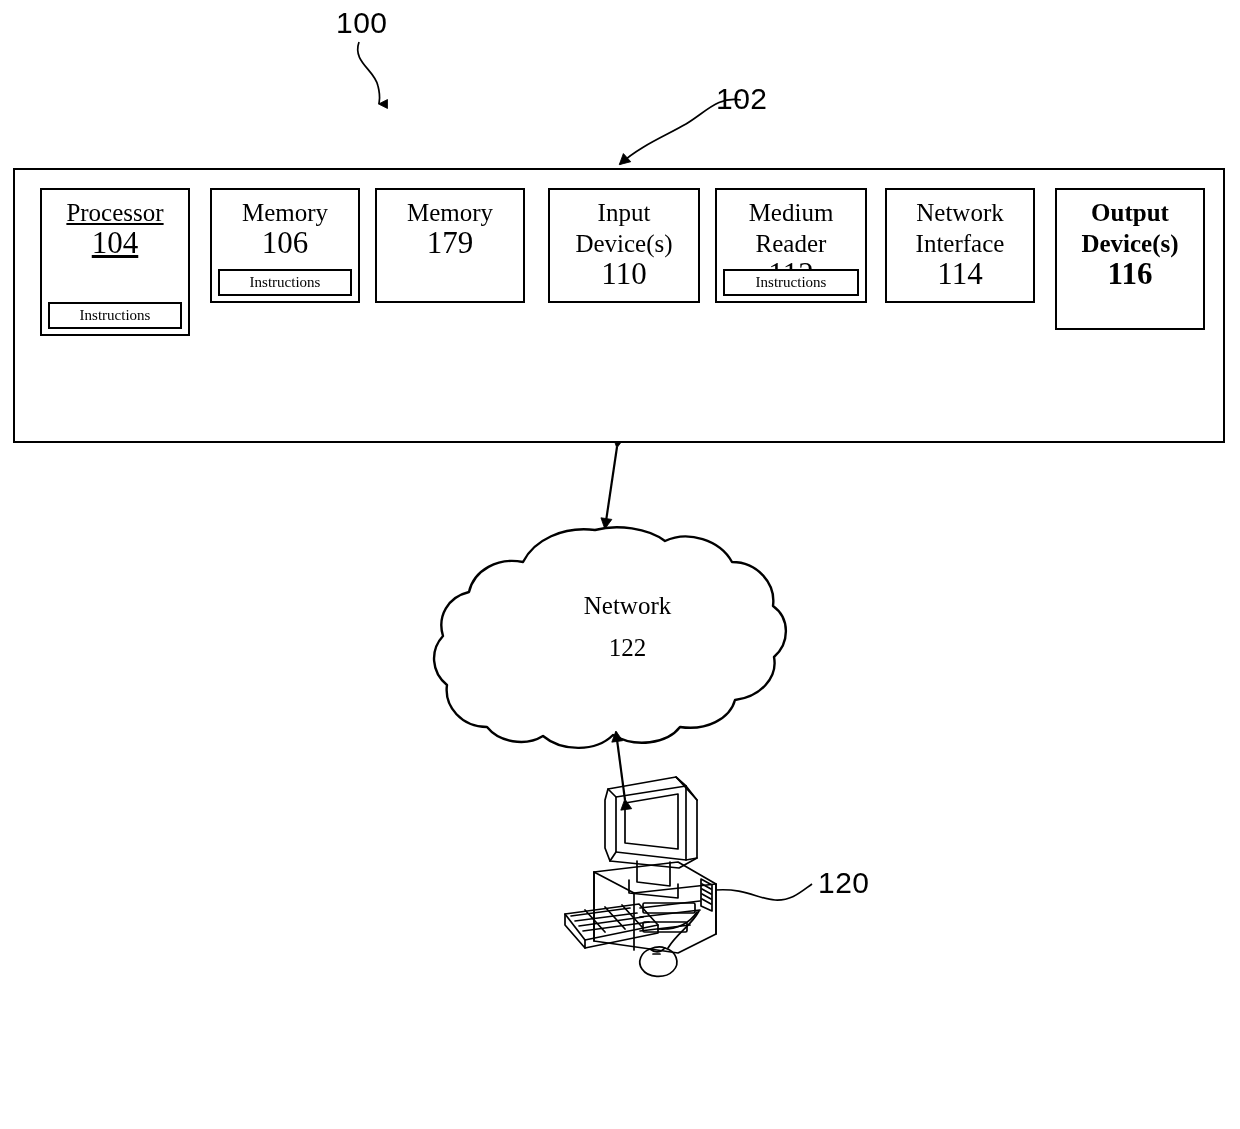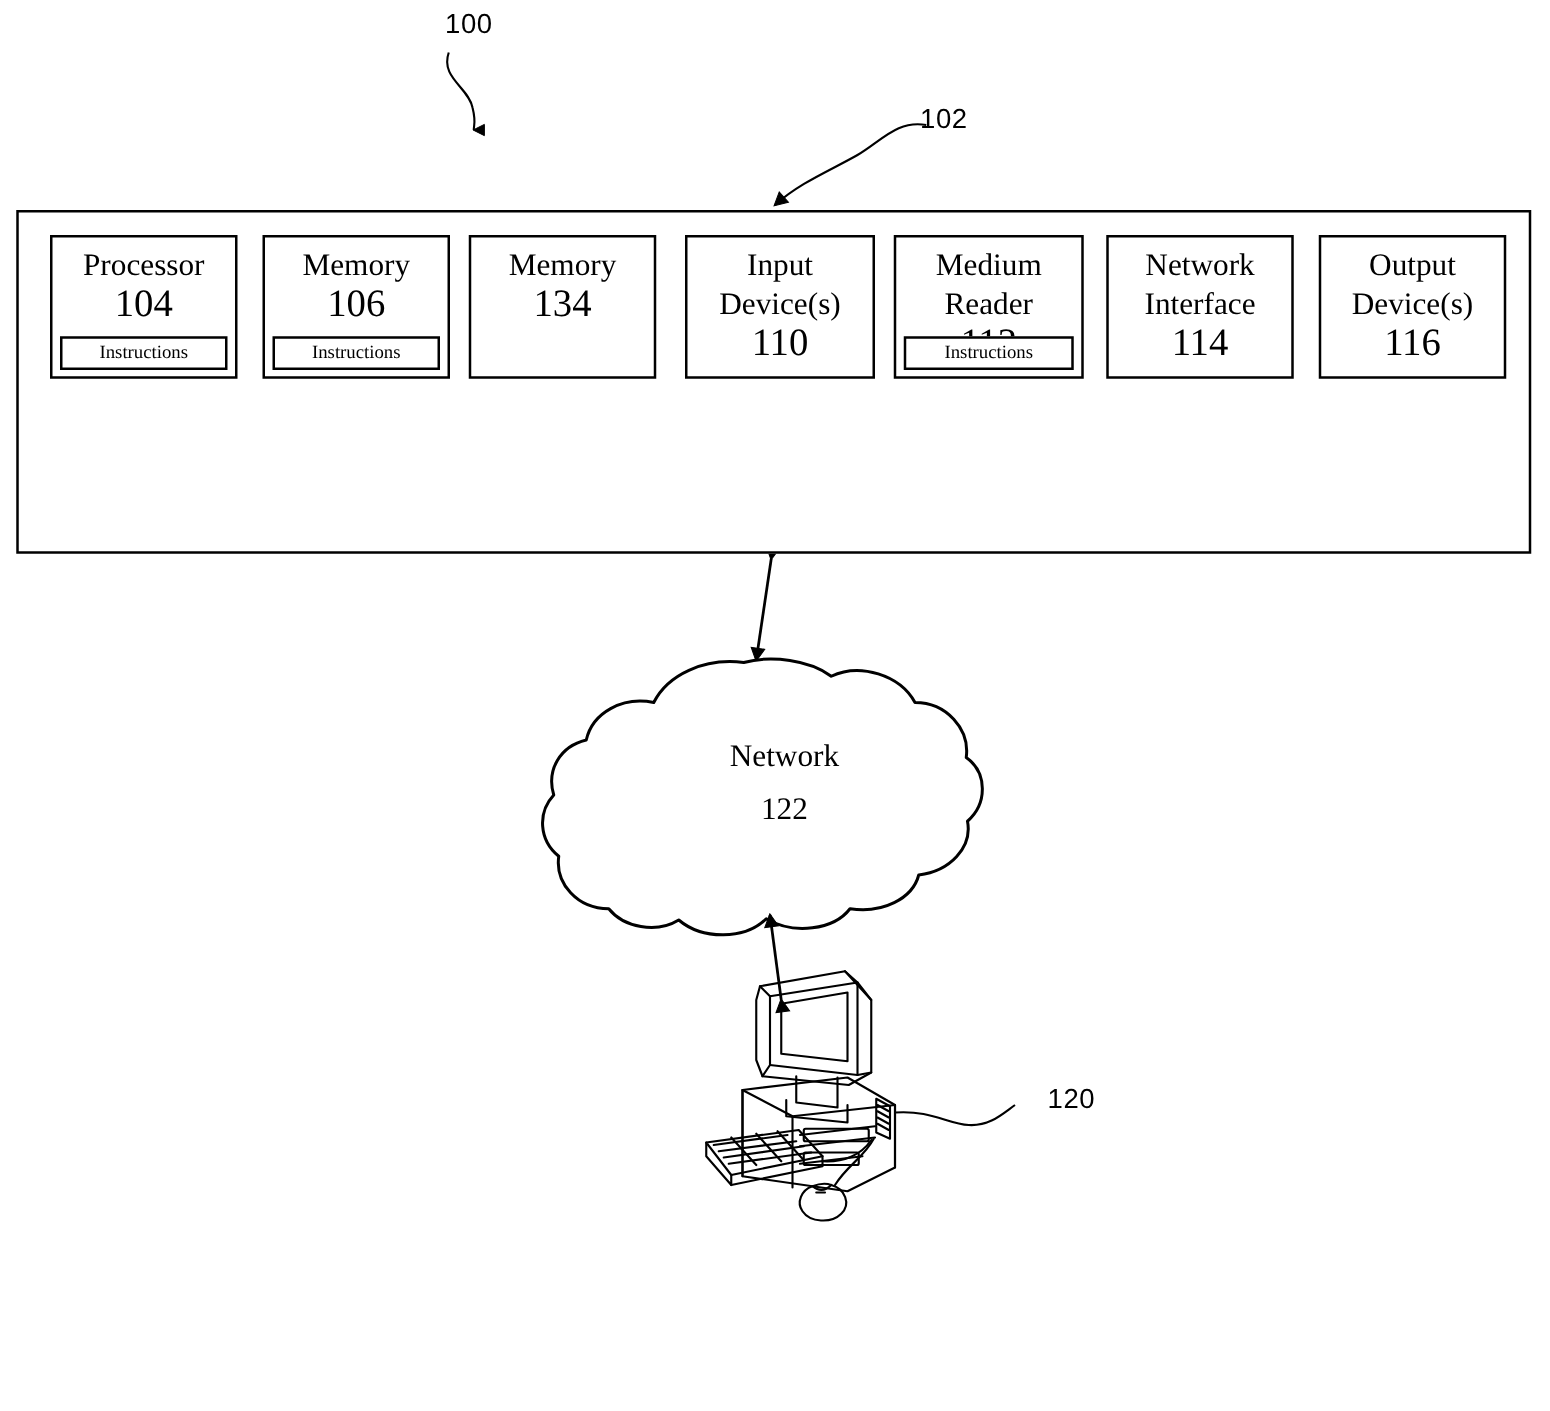--- a/index.html
+++ b/index.html
@@ -32,11 +32,10 @@
   .ref-num {
     position: absolute;
     font-family: "Liberation Sans", "DejaVu Sans", sans-serif;
-    font-size: 22px;
+    font-size: 30px;
     letter-spacing: 0.5px;
     color: #000;
     white-space: nowrap;
-    margin-left: 20px;
   }
 
   

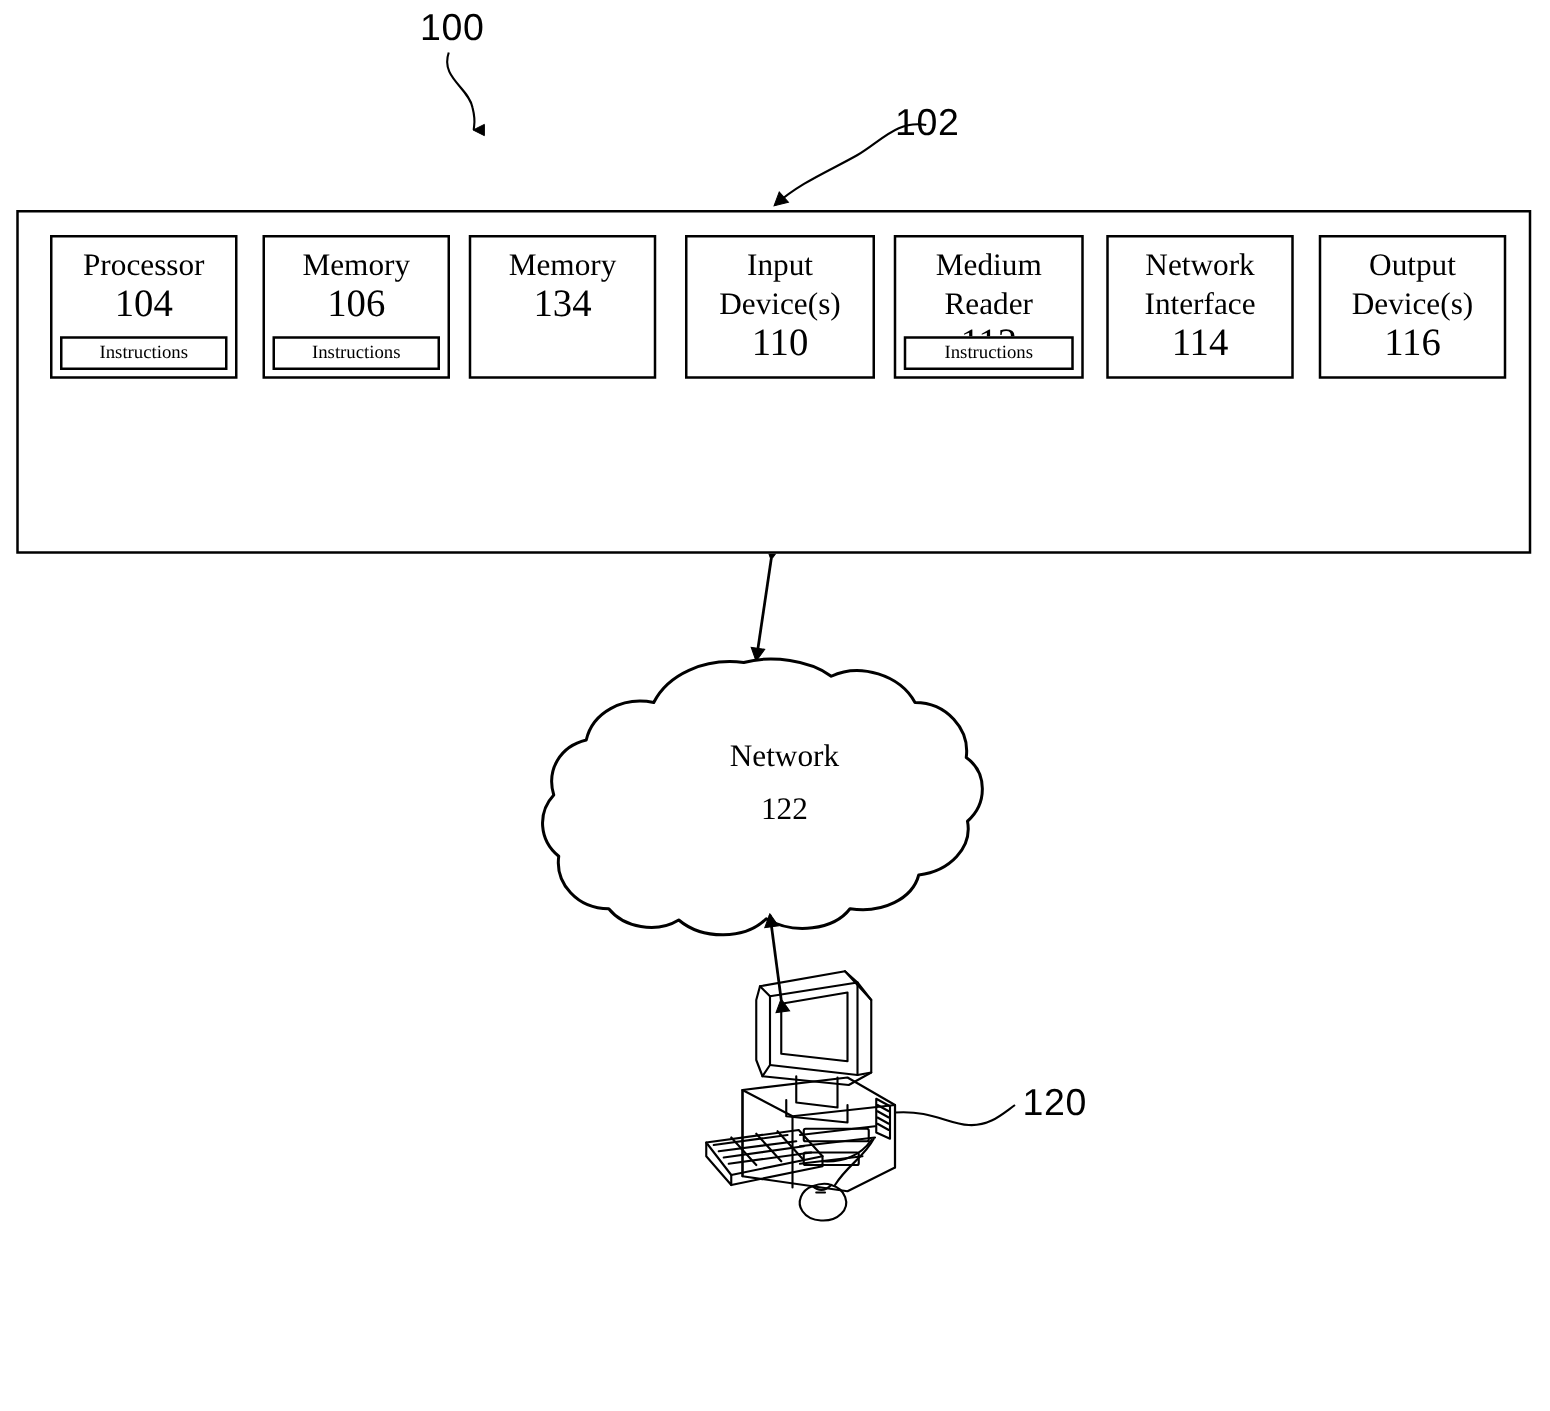--- a/index.html
+++ b/index.html
@@ -253,7 +253,7 @@
   <div id="system-frame"></div>
 
   <div id="components-container">
-      <div class="component-block" style="left: 40px; top: 188px; width: 150px; height: 115px;">
+      <div class="component-block" style="left: 40px; top: 188px; width: 150px; height: 148px; text-decoration: underline;">
         <div class="component-title">Processor</div>
         <div class="component-number">104</div>
         <div class="instructions-box">Instructions</div>

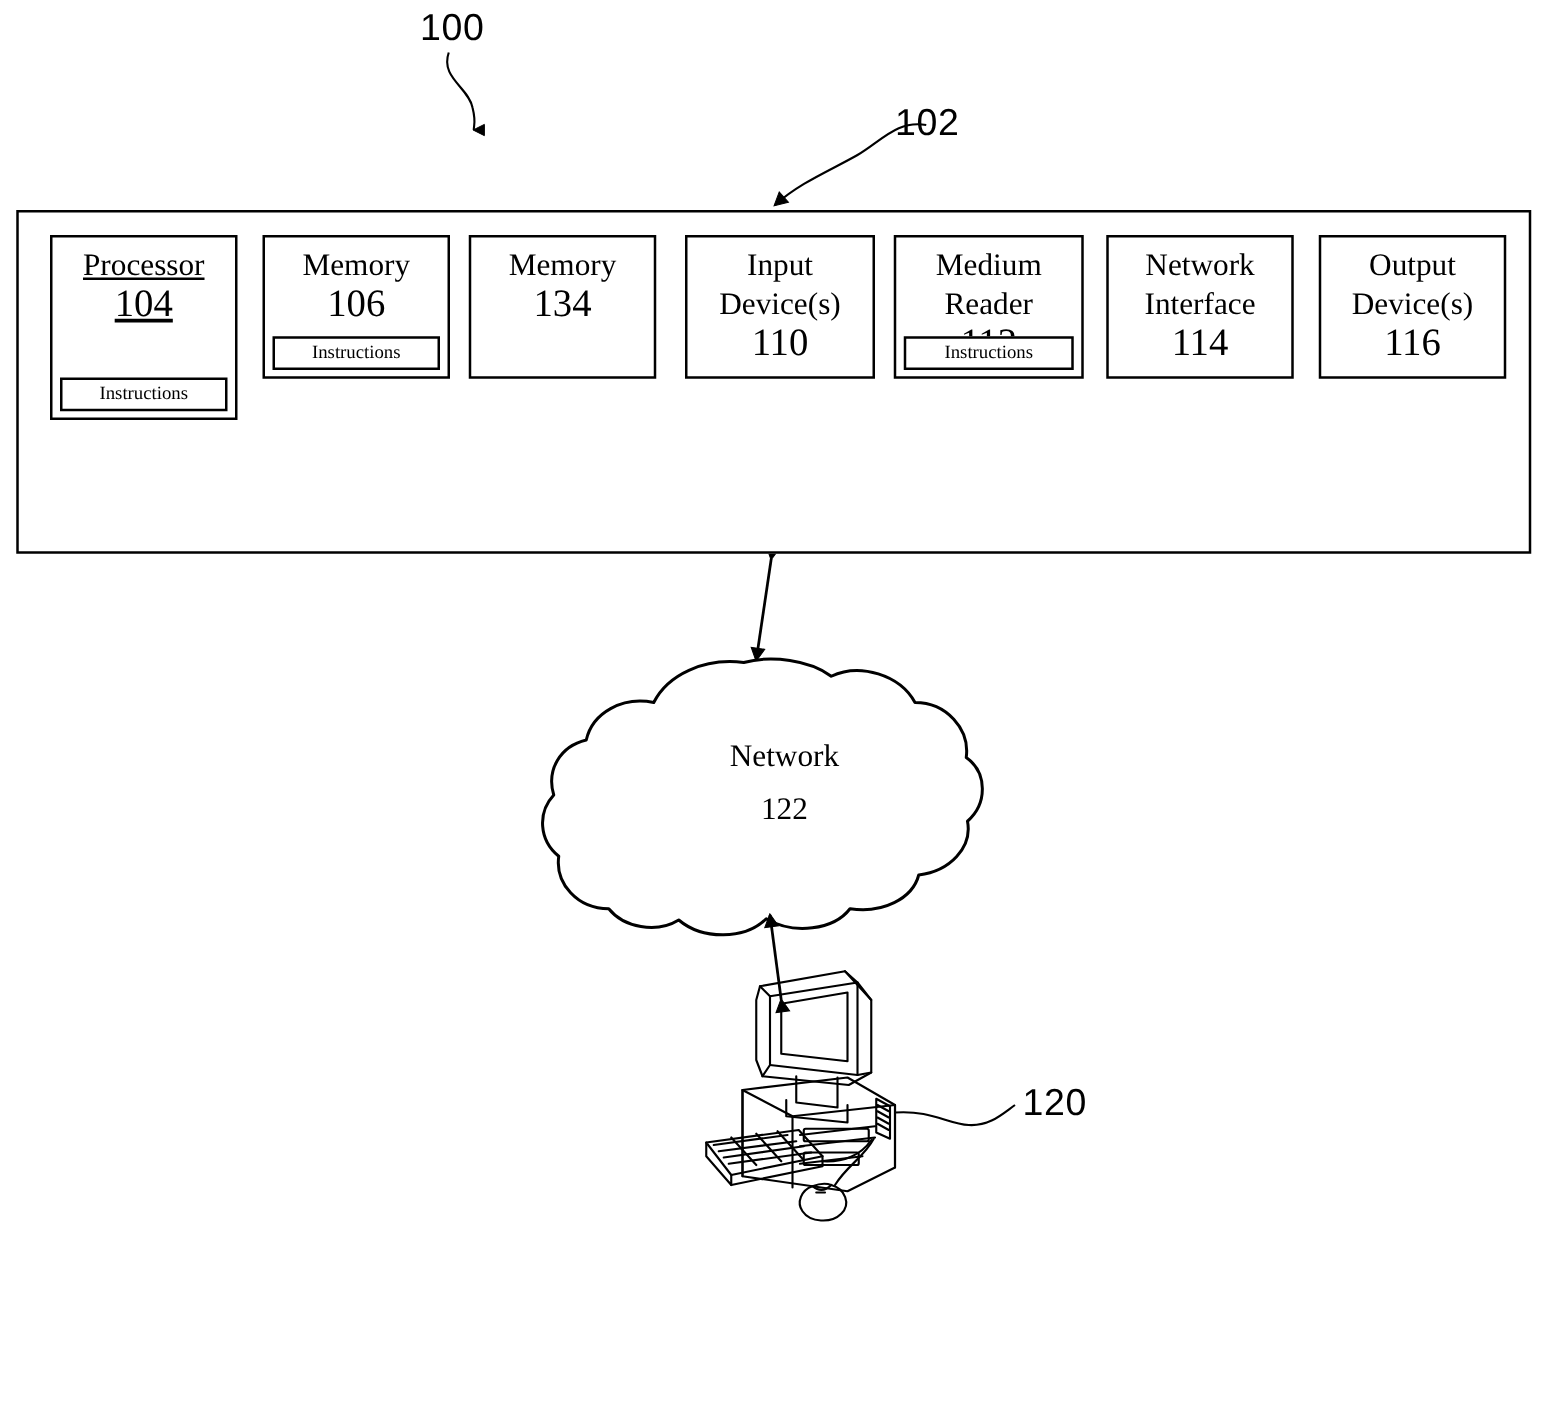--- a/index.html
+++ b/index.html
@@ -283,7 +283,7 @@
 Interface</div>
         <div class="component-number">114</div>
       </div>
-      <div class="component-block" style="left: 1055px; top: 188px; width: 150px; height: 115px;">
+      <div class="component-block" style="left: 1055px; top: 188px; width: 150px; height: 142px; font-weight: bold;">
         <div class="component-title">Output
 Device(s)</div>
         <div class="component-number">116</div>

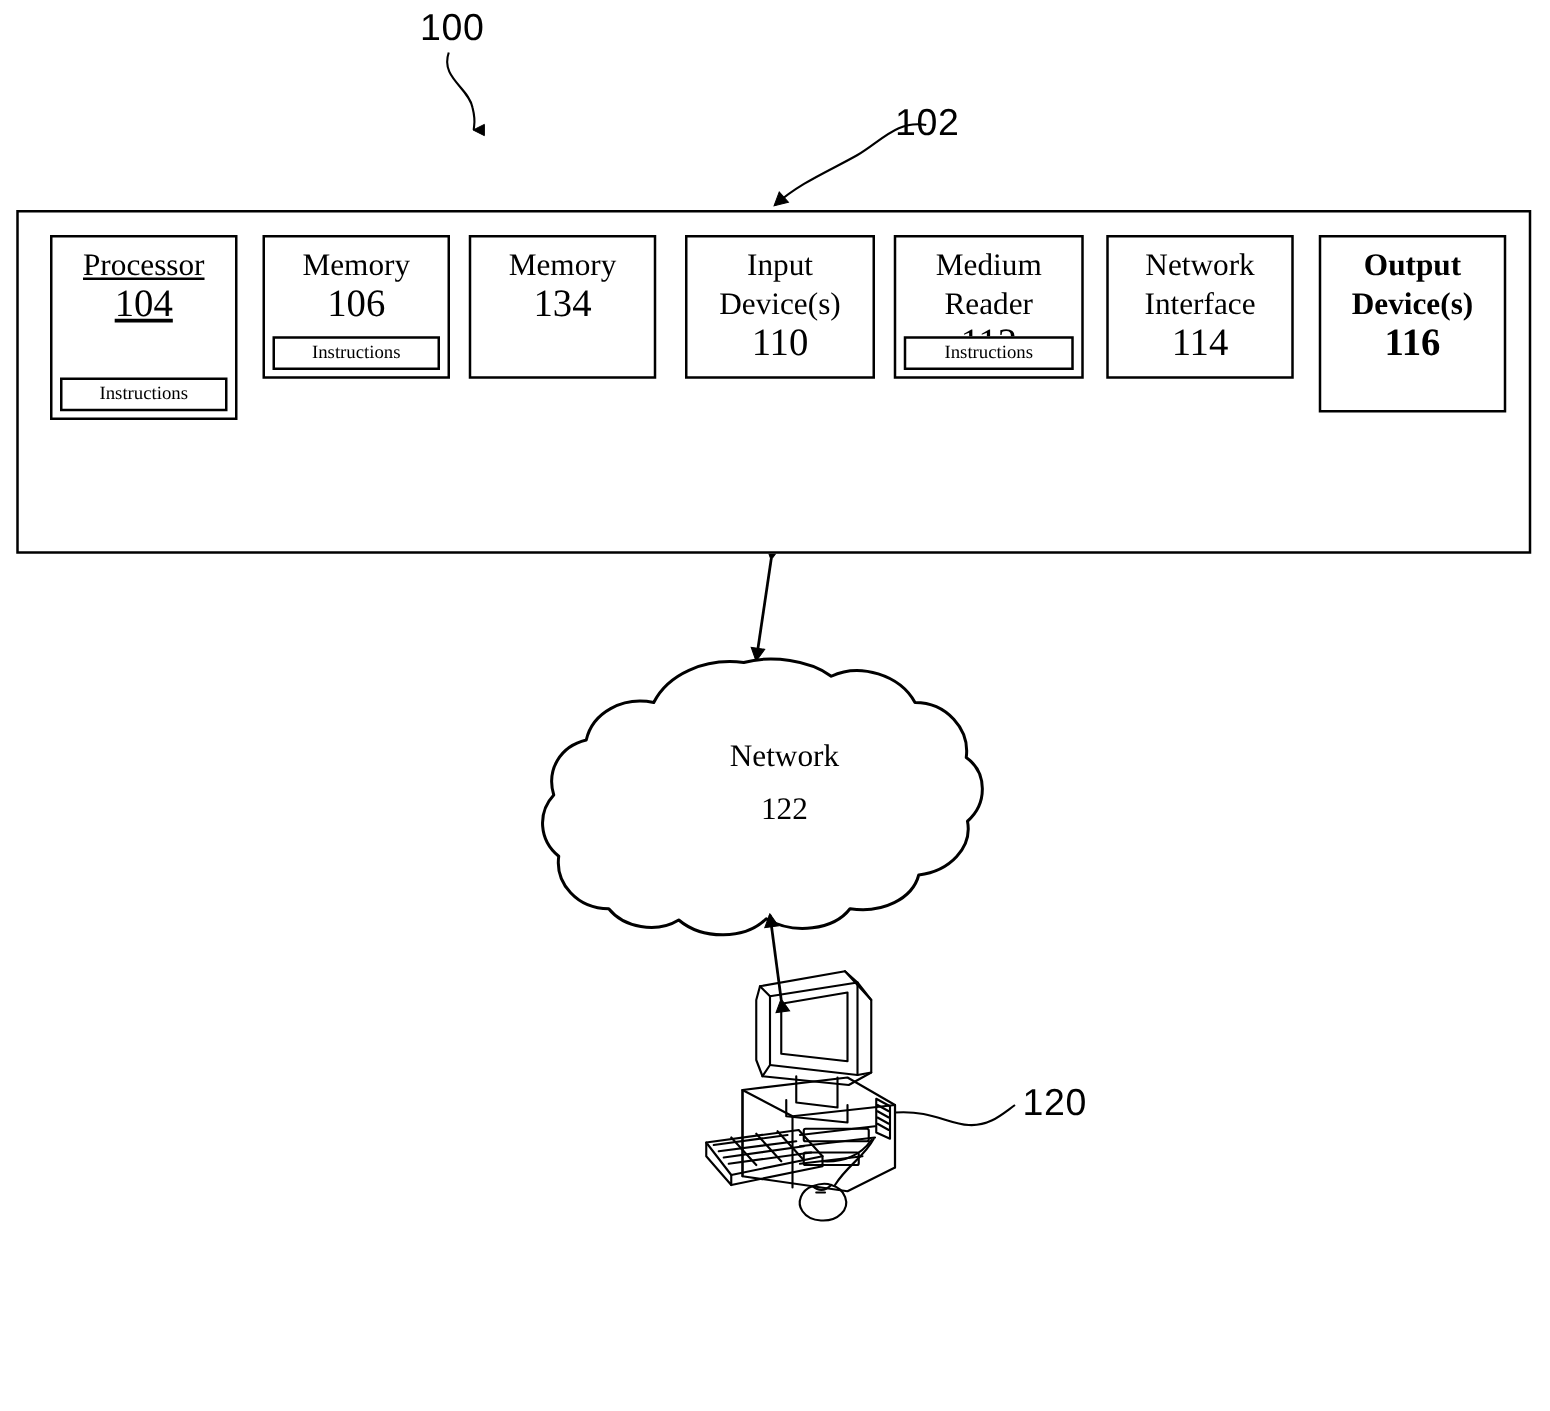--- a/index.html
+++ b/index.html
@@ -265,7 +265,7 @@
       </div>
       <div class="component-block" style="left: 375px; top: 188px; width: 150px; height: 115px;">
         <div class="component-title">Memory</div>
-        <div class="component-number">134</div>
+        <div class="component-number">179</div>
       </div>
       <div class="component-block" style="left: 548px; top: 188px; width: 152px; height: 115px;">
         <div class="component-title">Input

